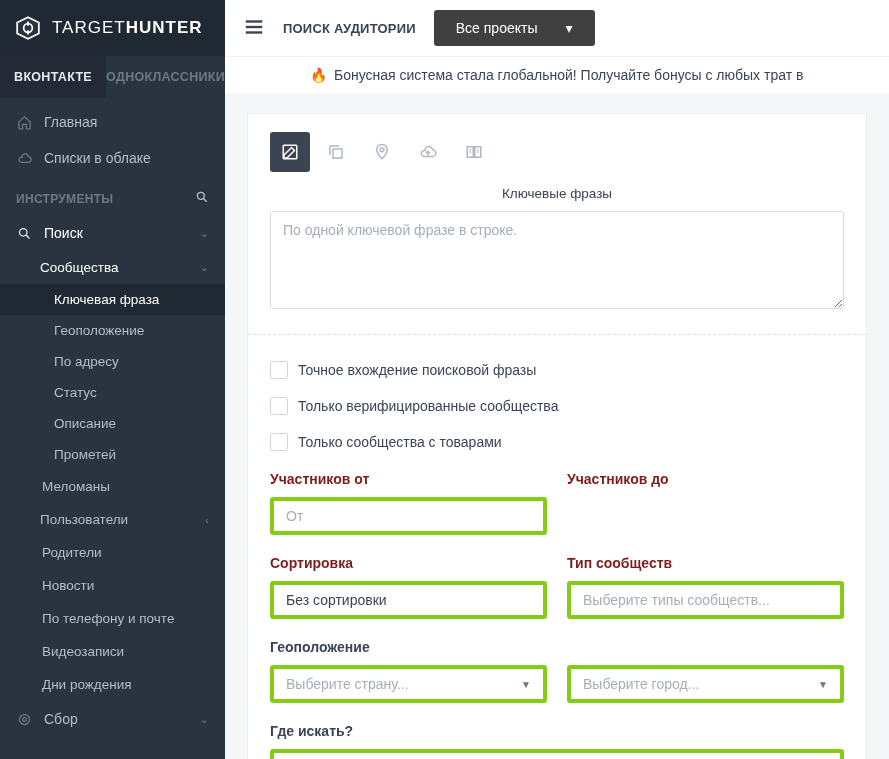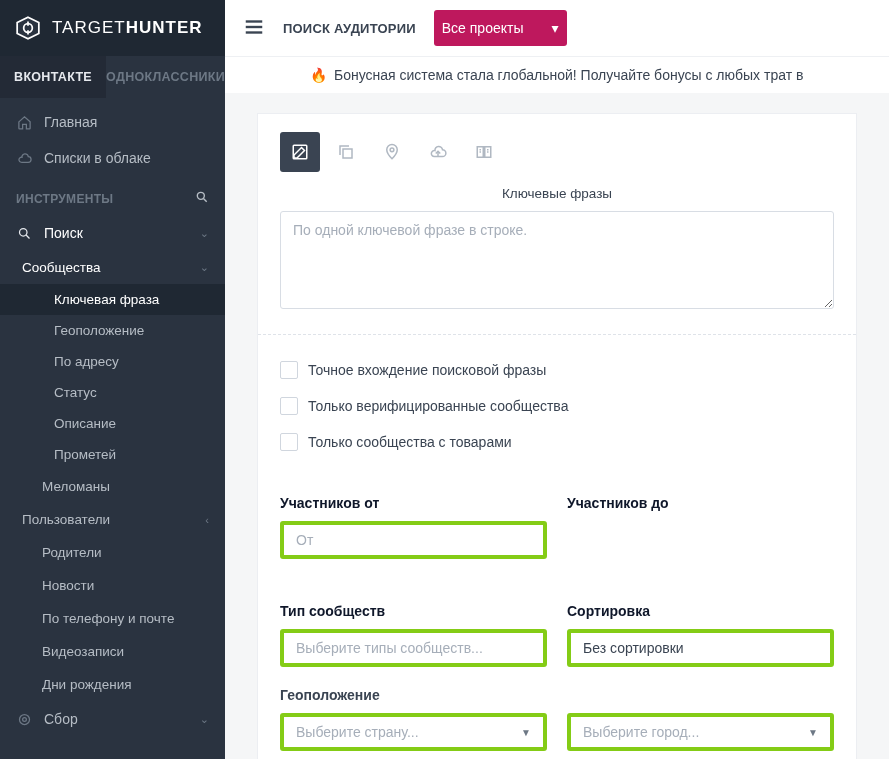--- a/index.html
+++ b/index.html
@@ -36,7 +36,7 @@
 .topbar { height: 56px; background:#fff; display:flex; align-items:center; padding: 0 18px; gap: 18px; }
 .hamburger { cursor:pointer; }
 .page-title { font-size:13px; font-weight:700; color:#3a4452; letter-spacing:0.2px; }
-.project-dd { background:#be185d; color:#fff; padding: 10px 8px; border-radius:3px; display:flex; align-items:flex-end; gap:28px; cursor:pointer; font-size:14px; }
+.project-dd { background:#404040; color:#fff; padding: 10px 22px; border-radius:3px; display:flex; align-items:flex-end; gap:28px; cursor:pointer; font-size:14px; }
 .notice { background:#fff; border-top:1px solid #eef0f3; padding: 10px 18px; font-size:14px; color:#3a4452; display:flex; align-items:center; gap:6px; justify-content:center; }
 .notice .fire { color:#3a4452; }
 .content { padding: 20px 32px; overflow-y:auto; flex:1; }

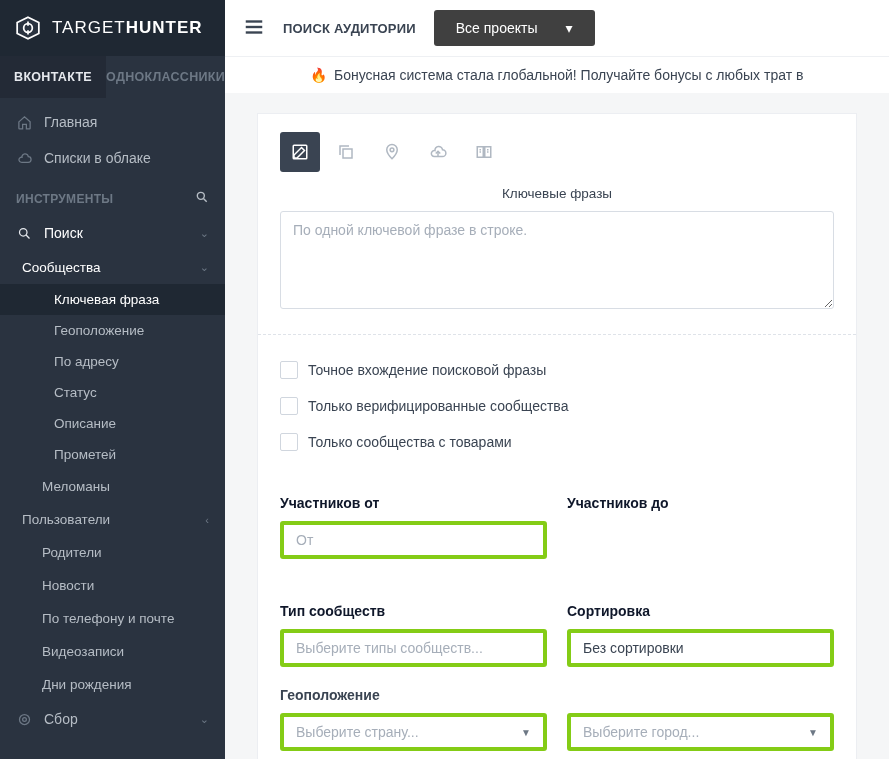--- a/index.html
+++ b/index.html
@@ -39,7 +39,7 @@
 .project-dd { background:#404040; color:#fff; padding: 10px 22px; border-radius:3px; display:flex; align-items:flex-end; gap:28px; cursor:pointer; font-size:14px; }
 .notice { background:#fff; border-top:1px solid #eef0f3; padding: 10px 18px; font-size:14px; color:#3a4452; display:flex; align-items:center; gap:6px; justify-content:center; }
 .notice .fire { color:#3a4452; }
-.content { padding: 20px 32px; overflow-y:auto; flex:1; }
+.content { padding: 20px 22px; overflow-y:auto; flex:1; }
 .card { background:#fff; padding: 18px 22px; border:1px solid #eceef2; }
 .toolbar { display:flex; gap:6px; margin-bottom:14px; }
 .tool { width:40px; height:40px; display:flex; align-items:center; justify-content:center; border-radius:3px; color:#b0b8c2; cursor:pointer; }

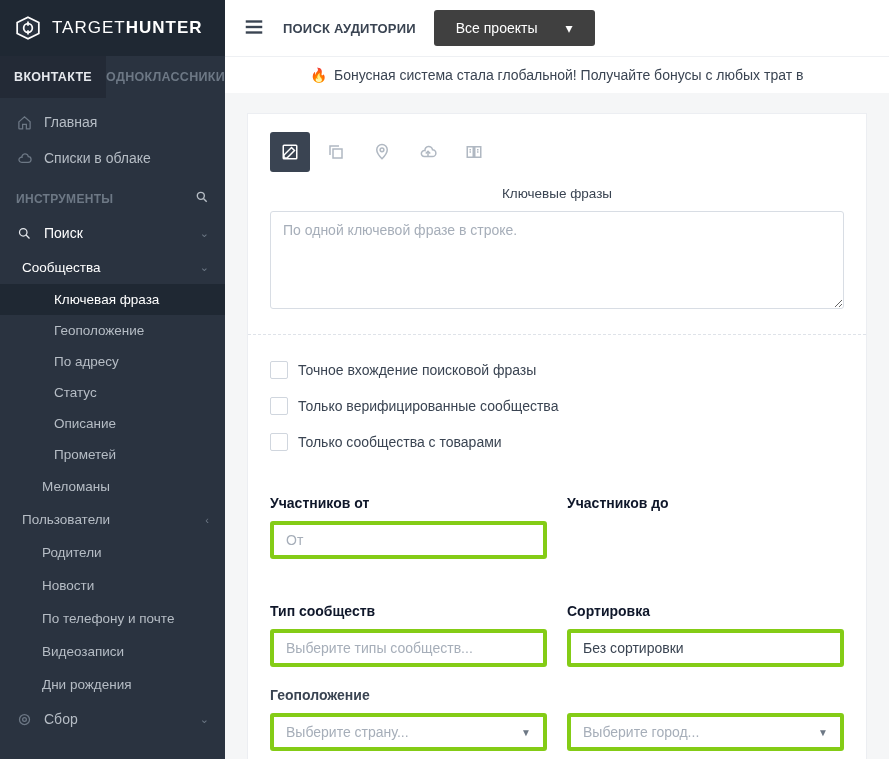--- a/index.html
+++ b/index.html
@@ -25,7 +25,7 @@
 .chev { font-size: 11px; color: #6d7885; }
 .subnav { }
 .subnav .sub-item { padding: 9px 16px 9px 42px; font-size: 13.5px; cursor: pointer; color: #b6bdc5; display:flex; align-items:center; justify-content:space-between; }
-.subnav .sub-item.expand { padding-left: 22px; }
+.subnav .sub-item.expand { padding-left: 40px; }
 .subnav .sub-item.active { color:#fff; }
 .subsubnav .ss-item { padding: 8px 16px 8px 54px; font-size: 13.5px; cursor: pointer; color: #b6bdc5; }
 .subsubnav .ss-item.active { background: #1f2833; color:#fff; }

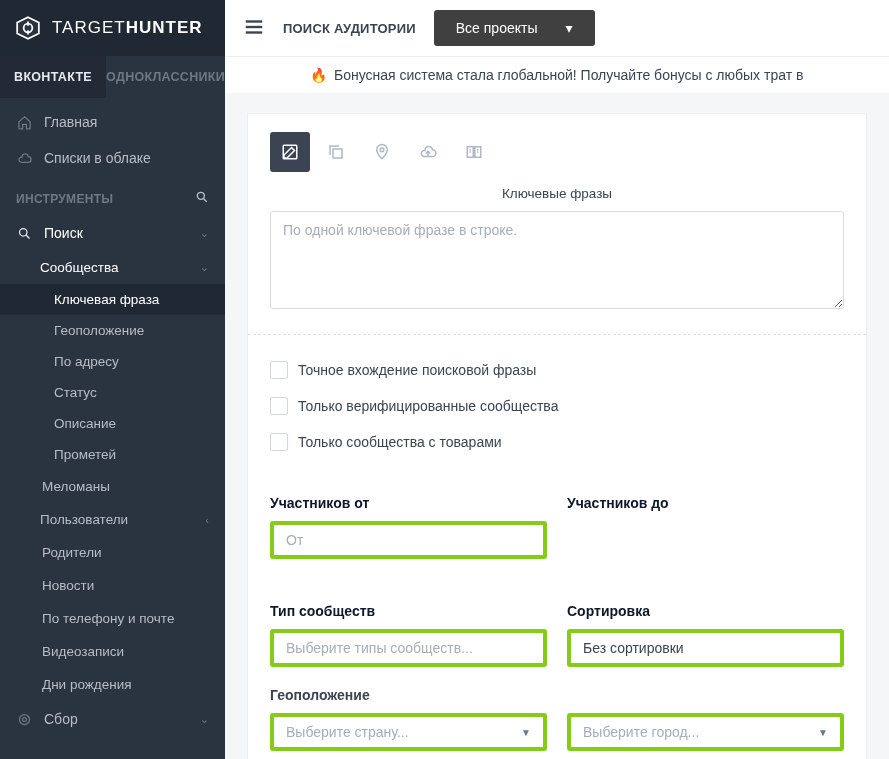--- a/index.html
+++ b/index.html
@@ -53,7 +53,7 @@
 .check-label { font-size:14px; color:#3a4452; }
 .grid2 { display:flex; gap:20px; margin-top:20px; }
 .col { flex:1; }
-.fld-label { font-size:14px; font-weight:600; color:#0f172a; margin-bottom:10px;margin-top:24px; }
+.fld-label { font-size:14px; font-weight:600; color:#7f1d1d; margin-bottom:10px; }
 .input, .select { width:100%; height:38px; border:4px solid #84cc16; border-radius:3px; padding:0 12px; font-size:14px; color:#3a4452; background:#fff; }
 .input::placeholder { color:#a6aeb9; }
 .select { display:flex; align-items:center; justify-content:space-between; cursor:pointer; }

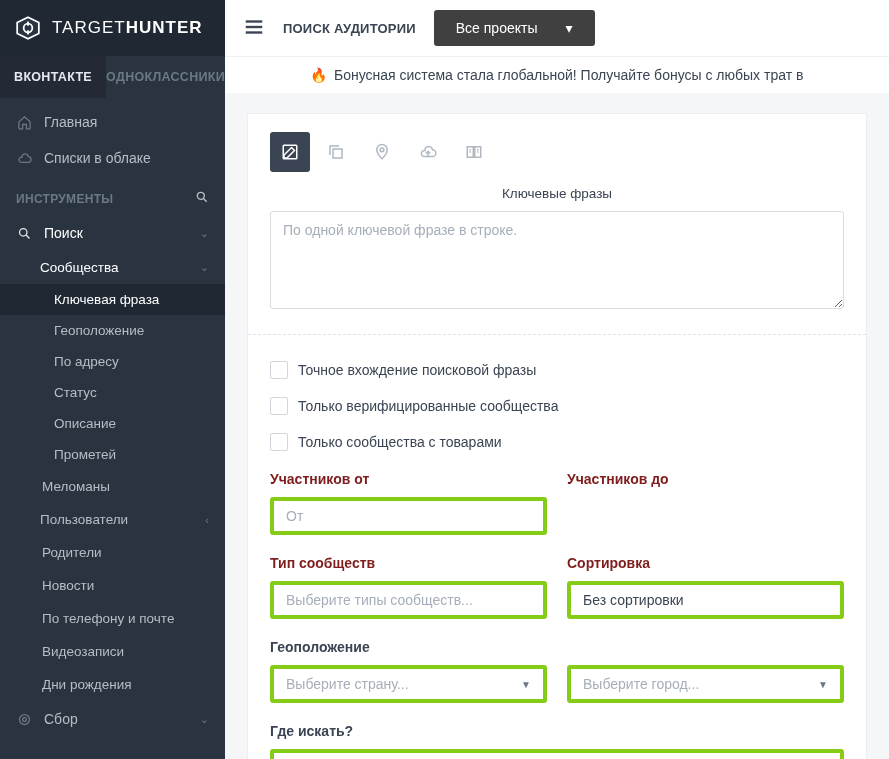--- a/index.html
+++ b/index.html
@@ -242,15 +242,15 @@
 
         <div class="grid2">
           <div class="col">
+            <div class="fld-label">Сортировка</div>
+            <div class="select">
+              <span class="val">Без сортировки</span>
+            </div>
+          </div>
+          <div class="col">
             <div class="fld-label">Тип сообществ</div>
             <div class="select">
               <span class="ph">Выберите типы сообществ...</span>
-            </div>
-          </div>
-          <div class="col">
-            <div class="fld-label">Сортировка</div>
-            <div class="select">
-              <span class="val">Без сортировки</span>
             </div>
           </div>
         </div>

